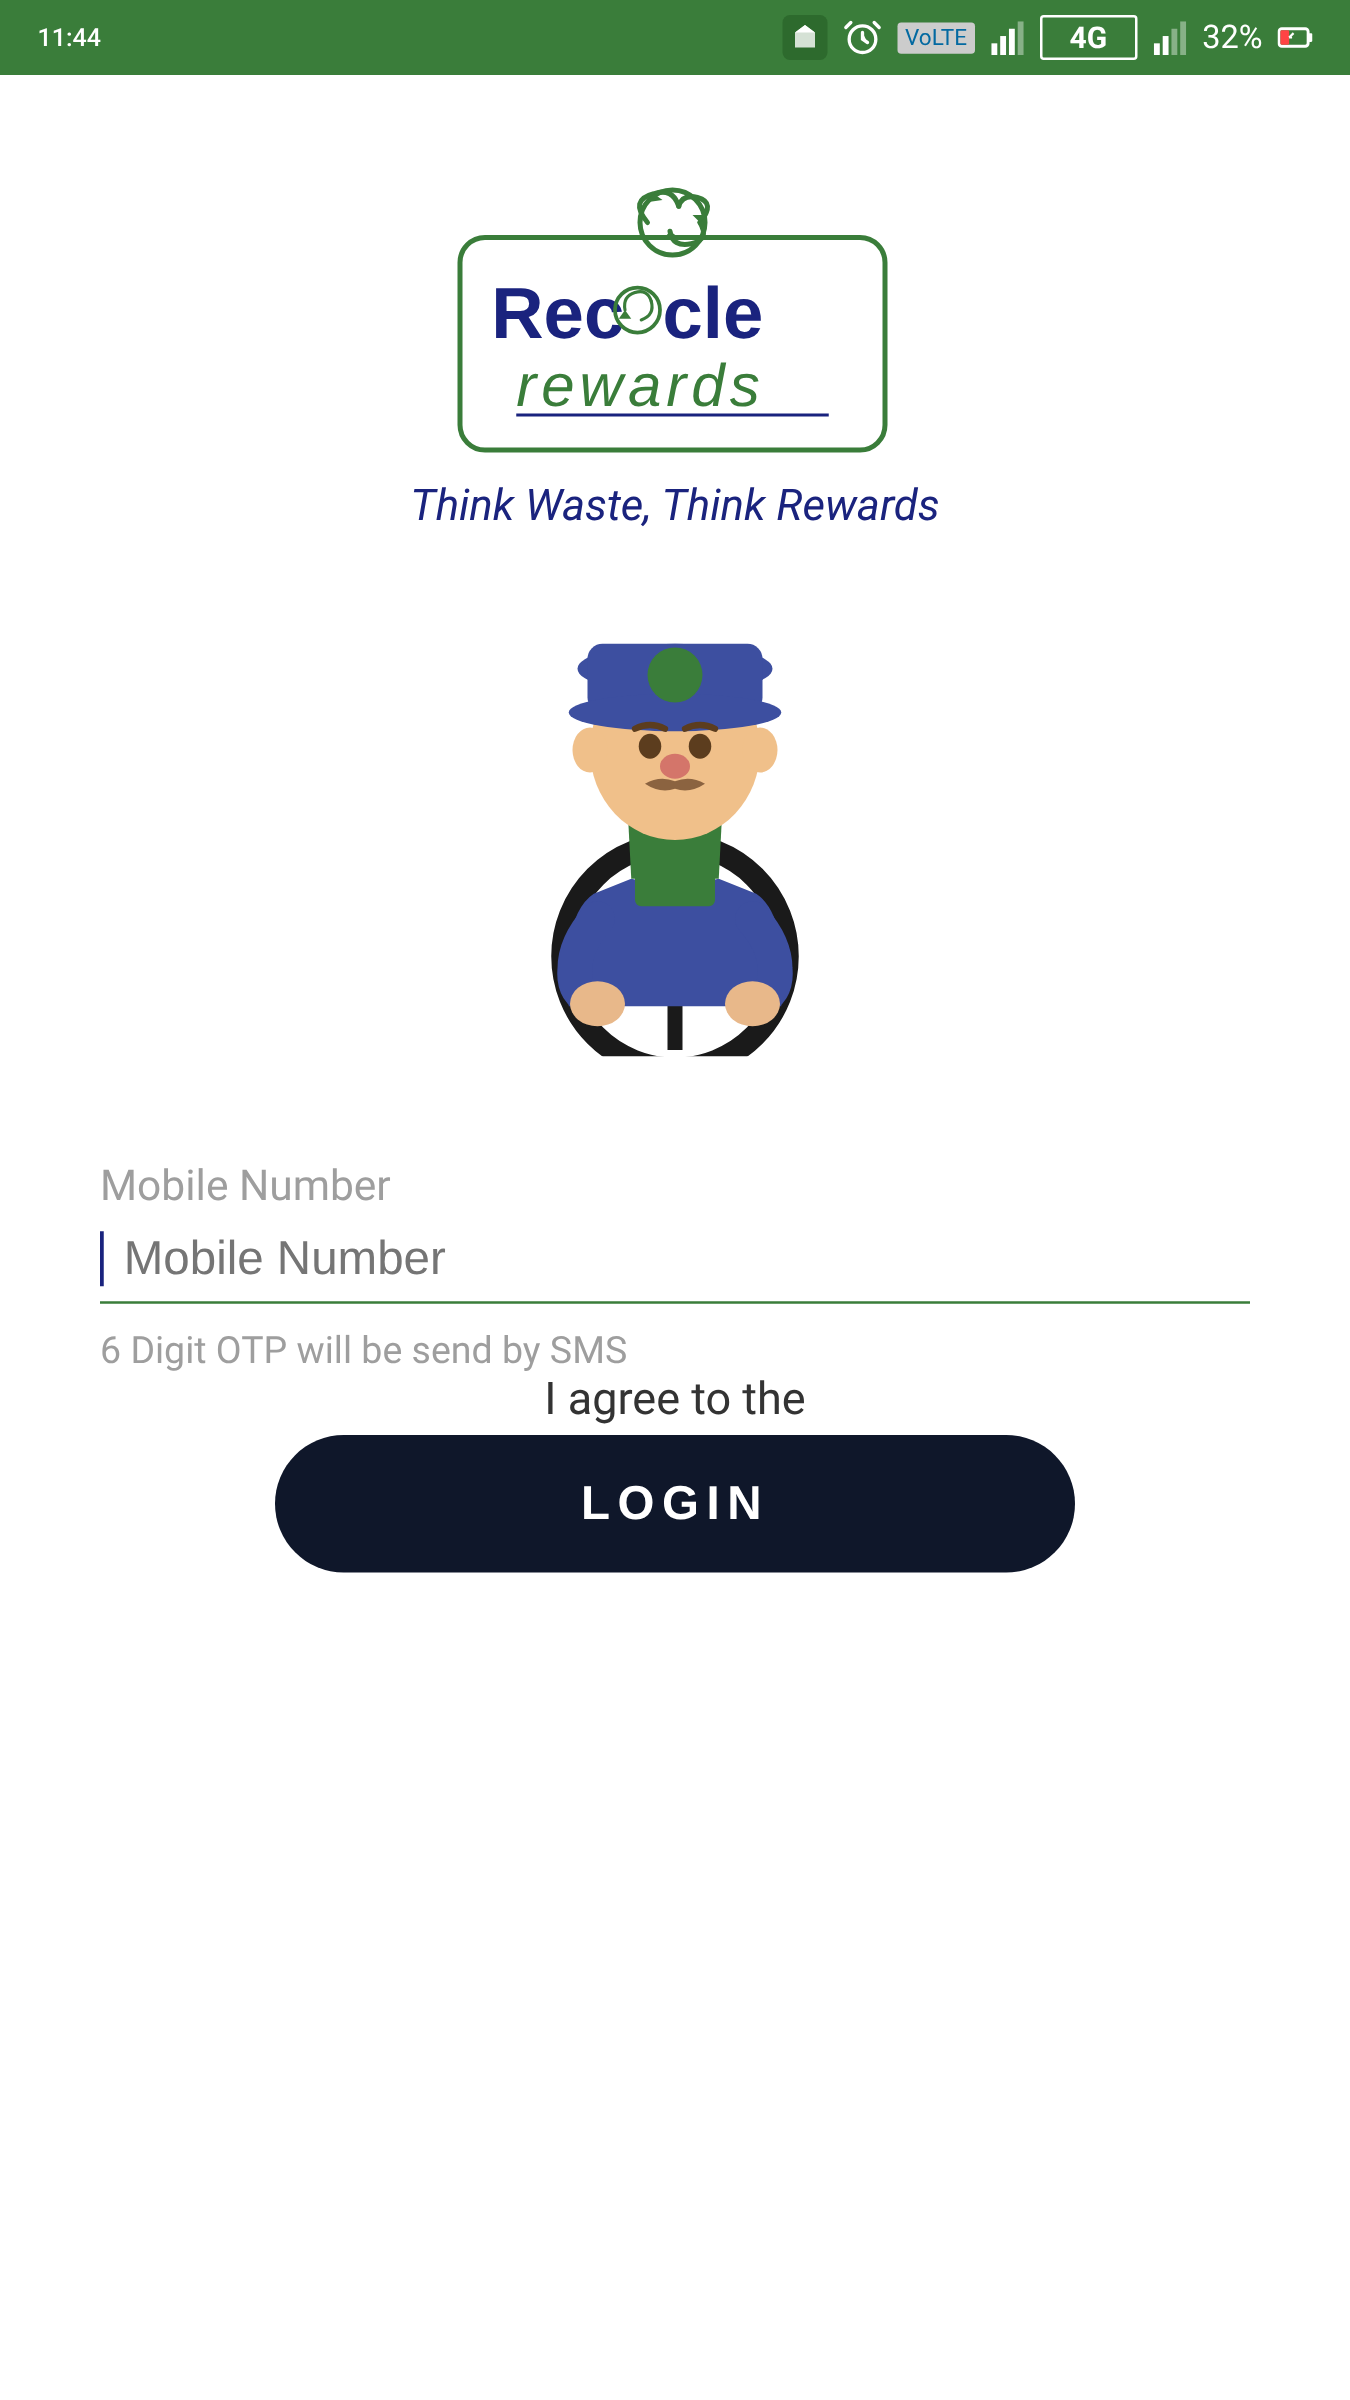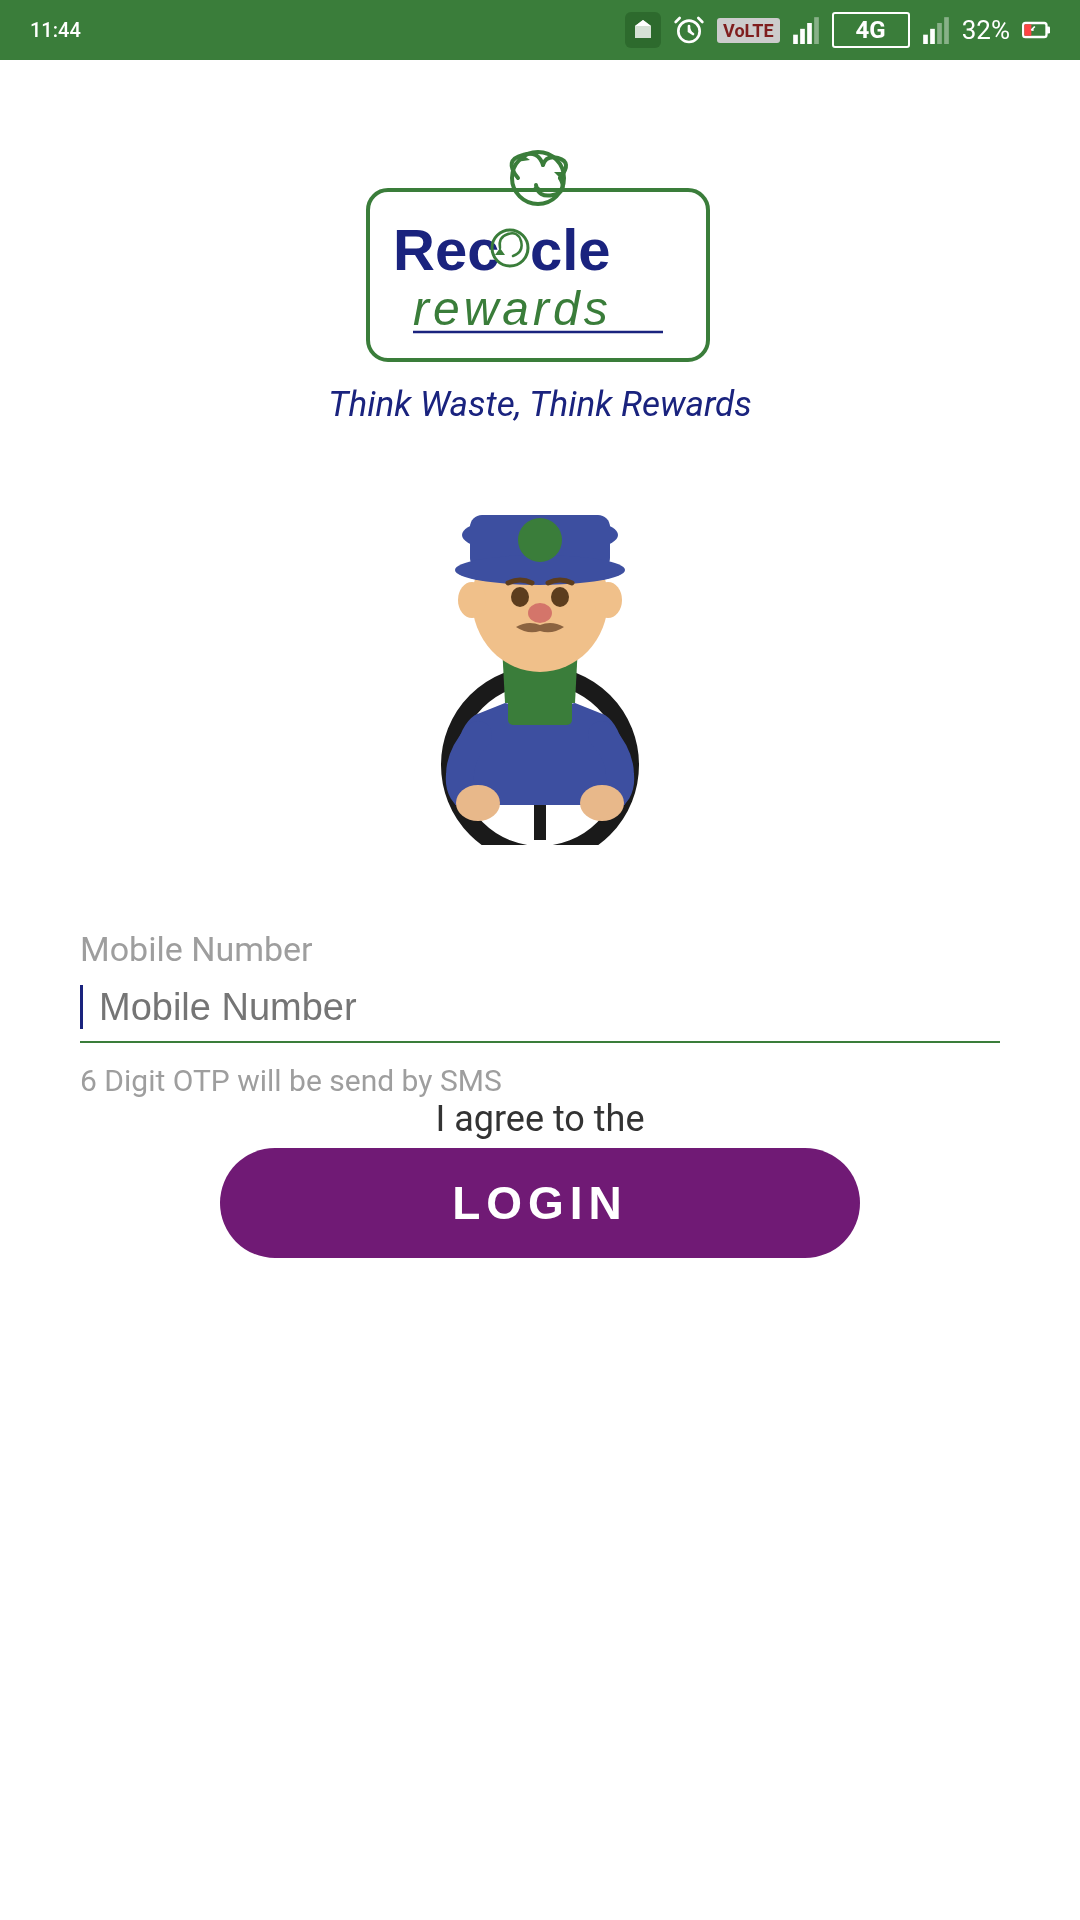--- a/index.html
+++ b/index.html
@@ -163,11 +163,11 @@
 
     .volte-badge {
       background: #cccccc;
-      color: #7f1d1d;
+      color: #0369a1;
       font-size: 18px;
       padding: 2px 6px;
       border-radius: 3px;
-      font-weight: bold;
+      font-weight: normal;
     }
   </style>
 </head>

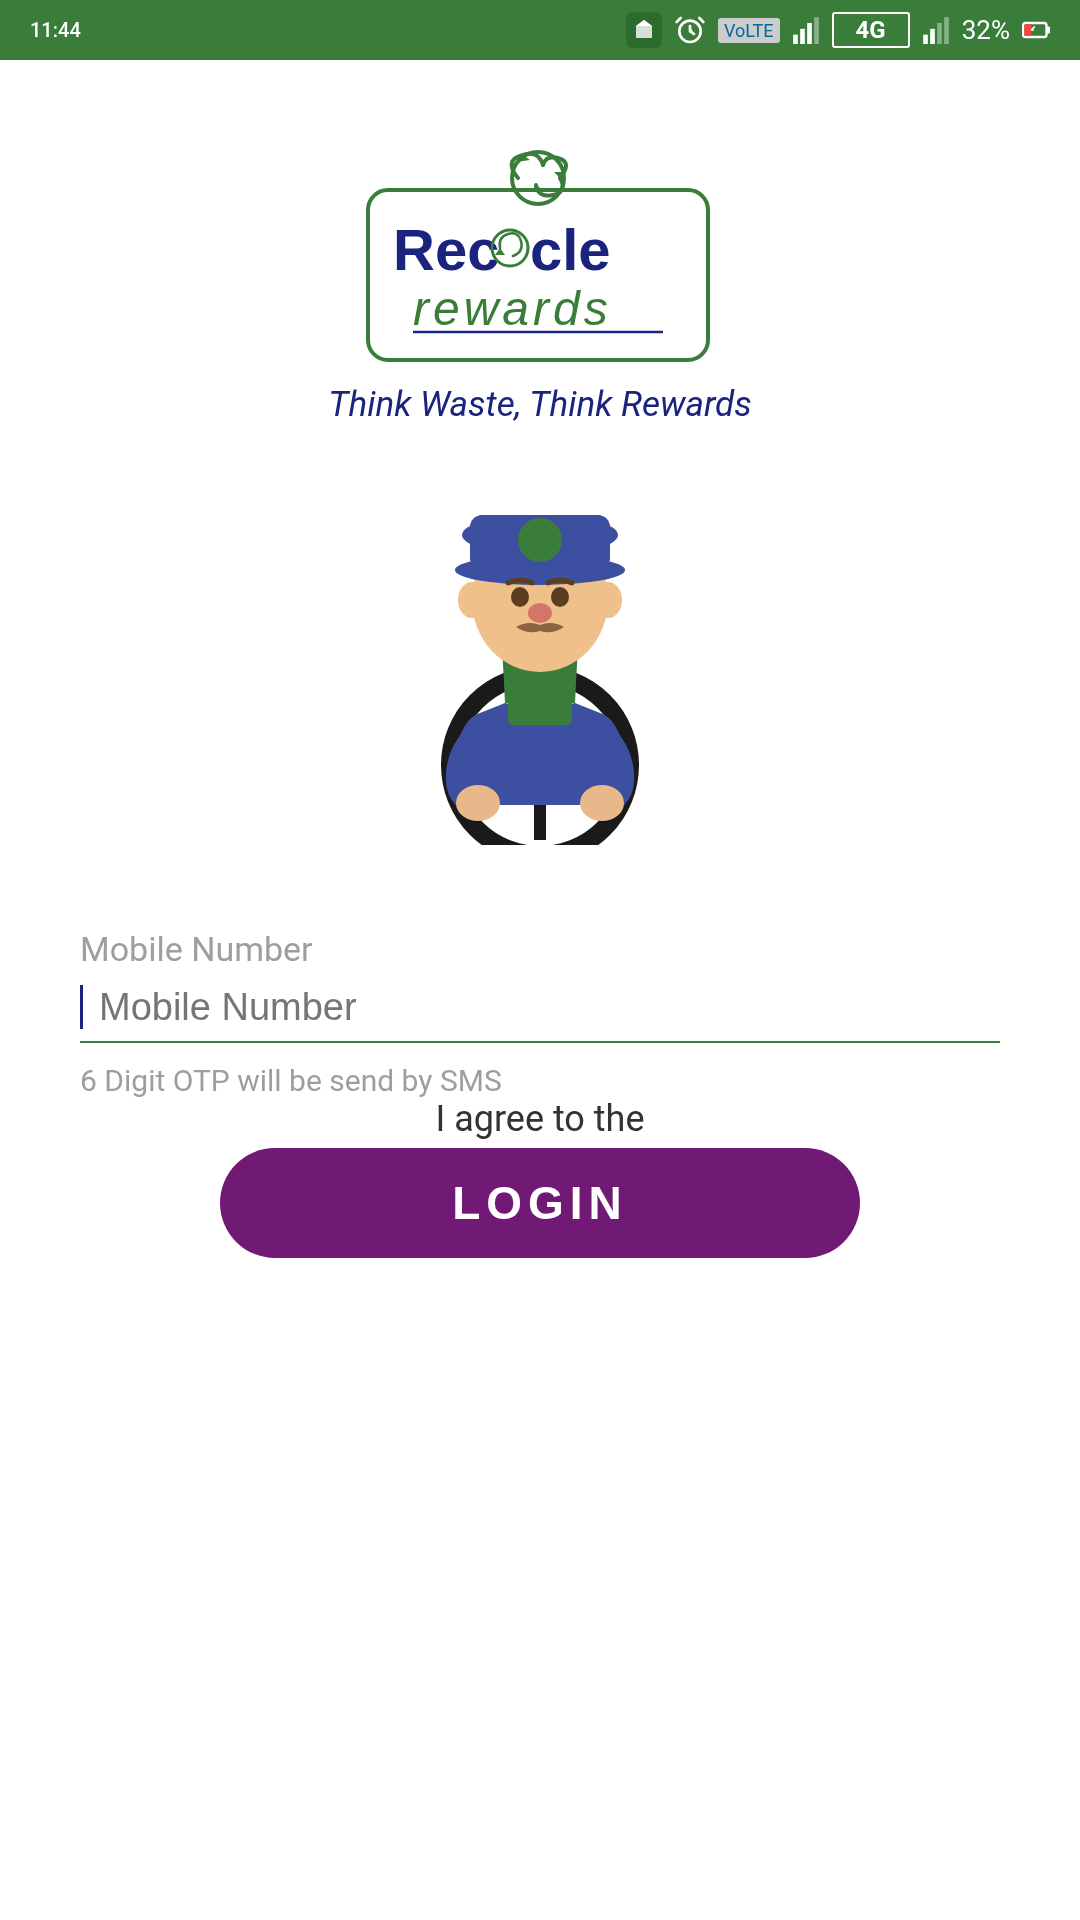--- a/index.html
+++ b/index.html
@@ -137,11 +137,11 @@
     .login-button {
       width: 640px;
       height: 110px;
-      background: #701a75;
+      background: #0f172a;
       border: none;
       border-radius: 60px;
       color: white;
-      font-size: 46px;
+      font-size: 38px;
       font-weight: 600;
       letter-spacing: 6px;
       cursor: pointer;

